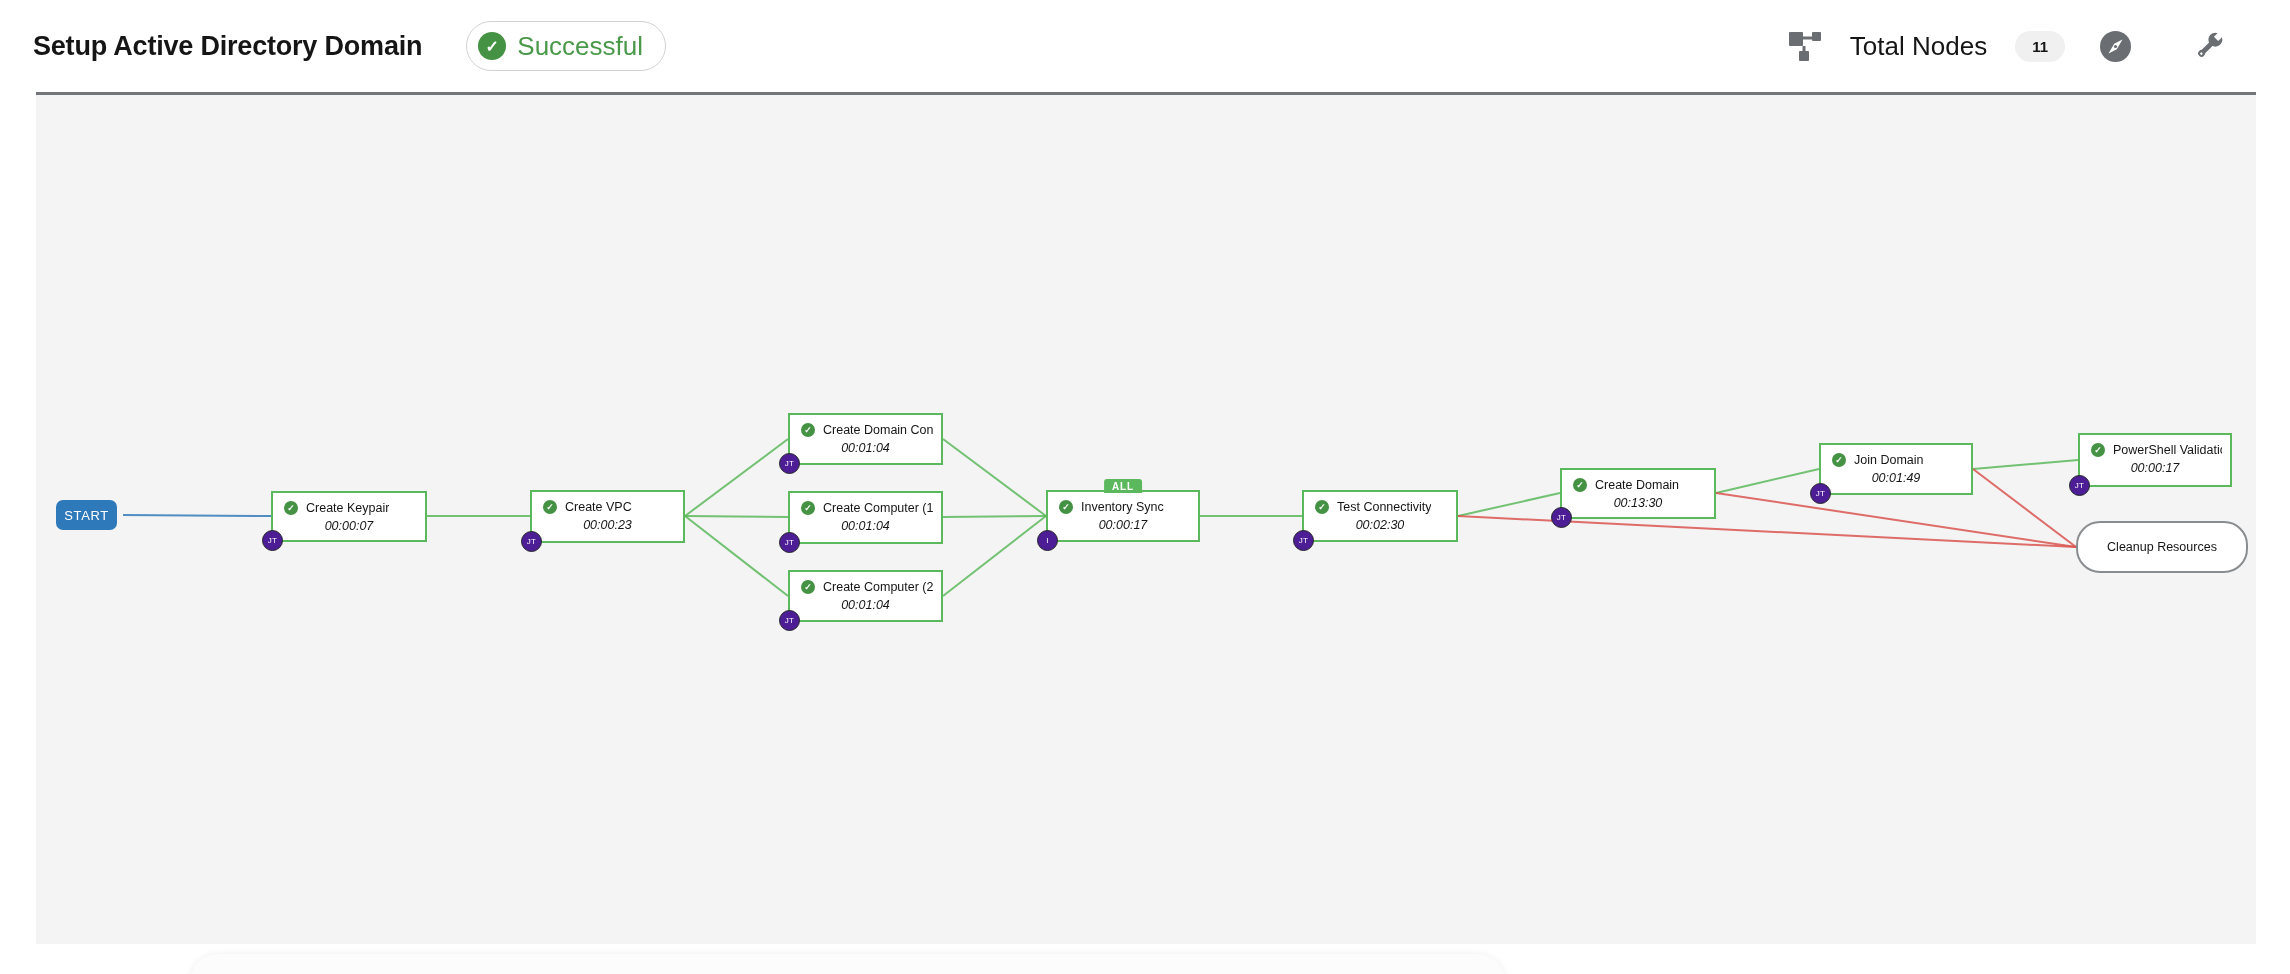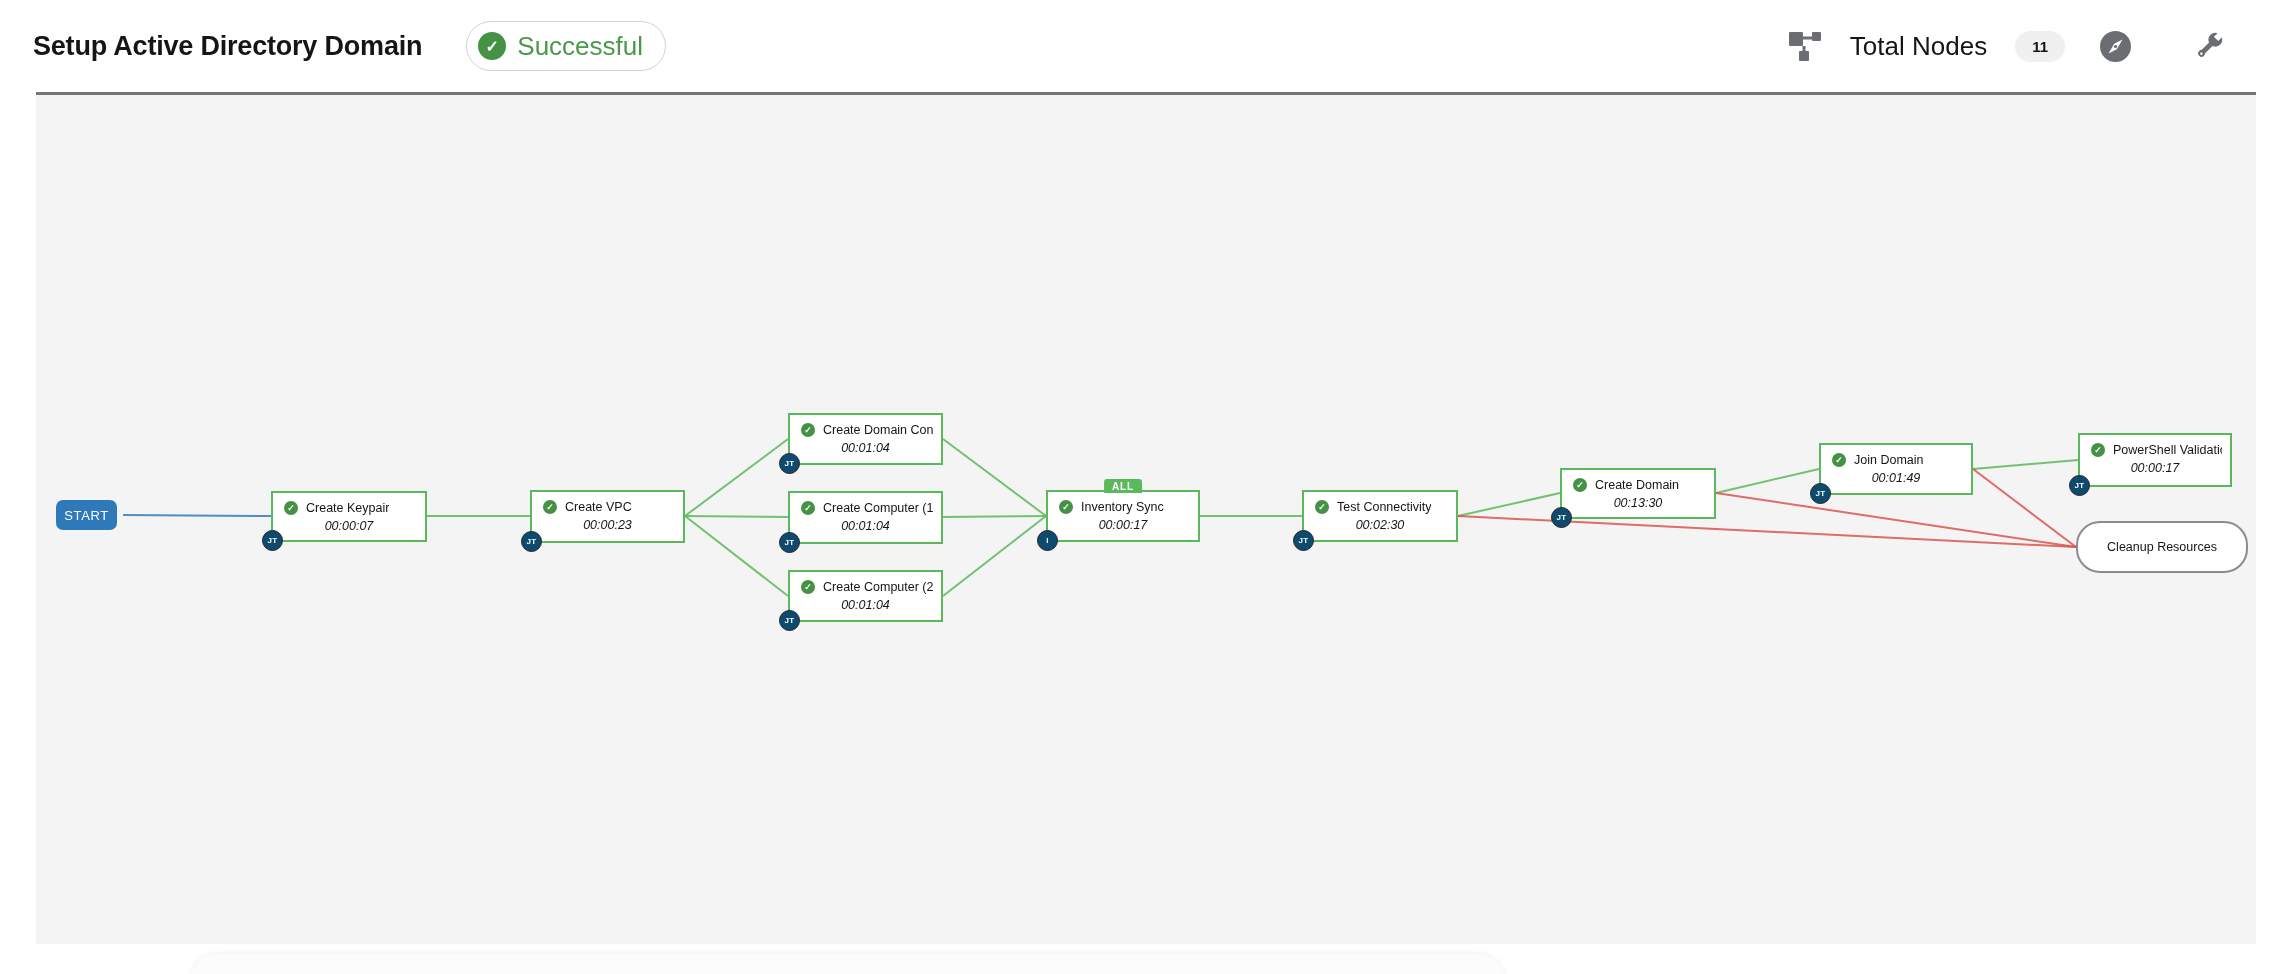--- a/index.html
+++ b/index.html
@@ -65,7 +65,7 @@
   .wf-plain-label { font-size:12.5px; color:#151515; }
   .wf-badge {
     position:absolute; left:-11px; bottom:-11px; width:21px; height:21px; border-radius:50%;
-    background:#0c4a6e; border:1px solid #23262a; color:#fff; font-size:8px; font-weight:700;
+    background:#4c1d95; border:1px solid #23262a; color:#fff; font-size:8px; font-weight:400;
     display:flex; align-items:center; justify-content:center; letter-spacing:0.3px;
   }
   .wf-all {

